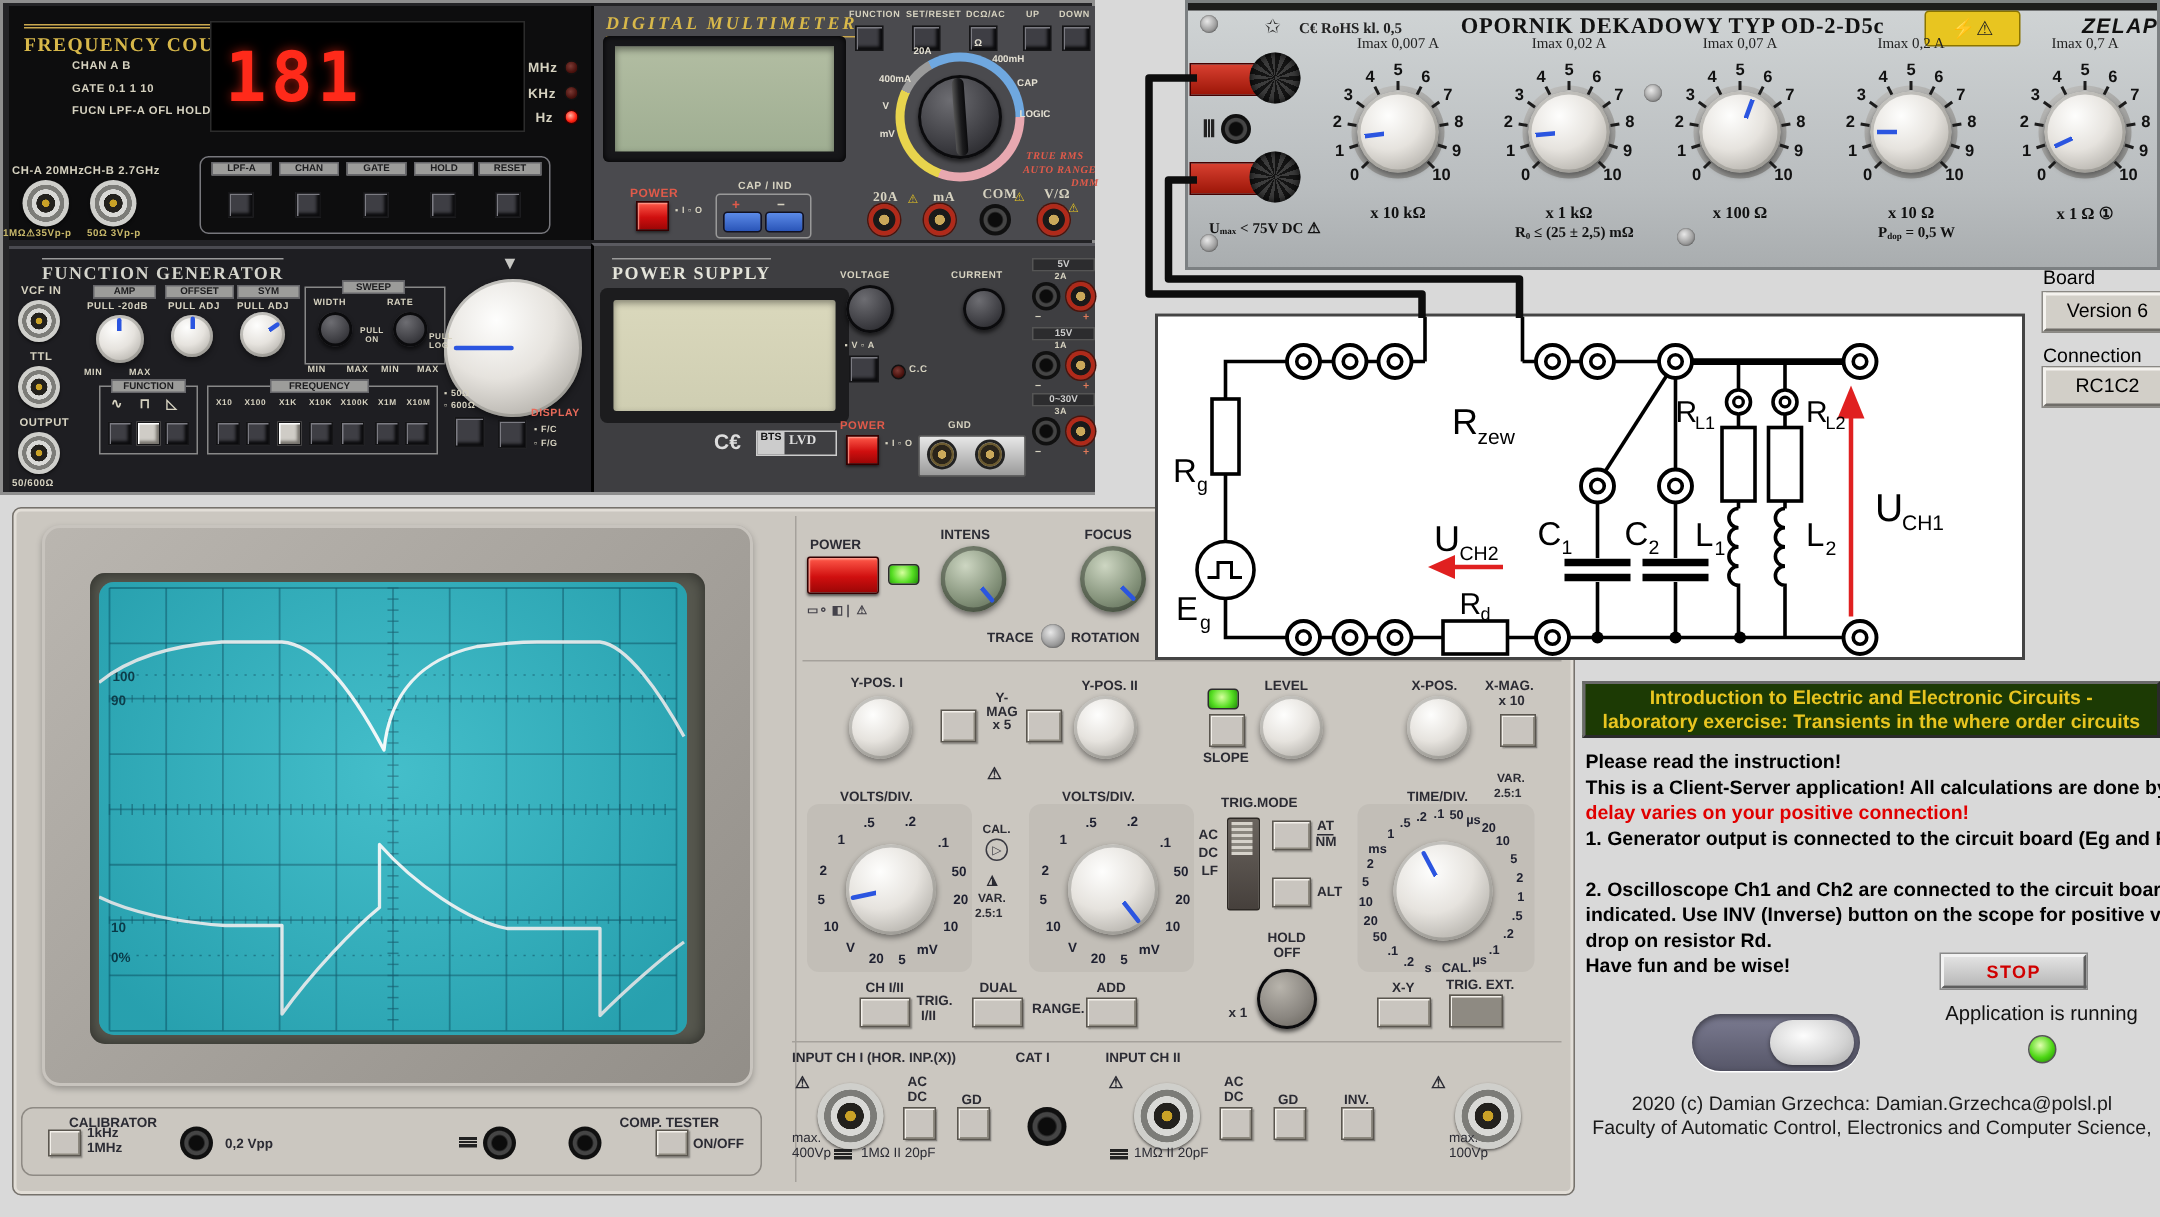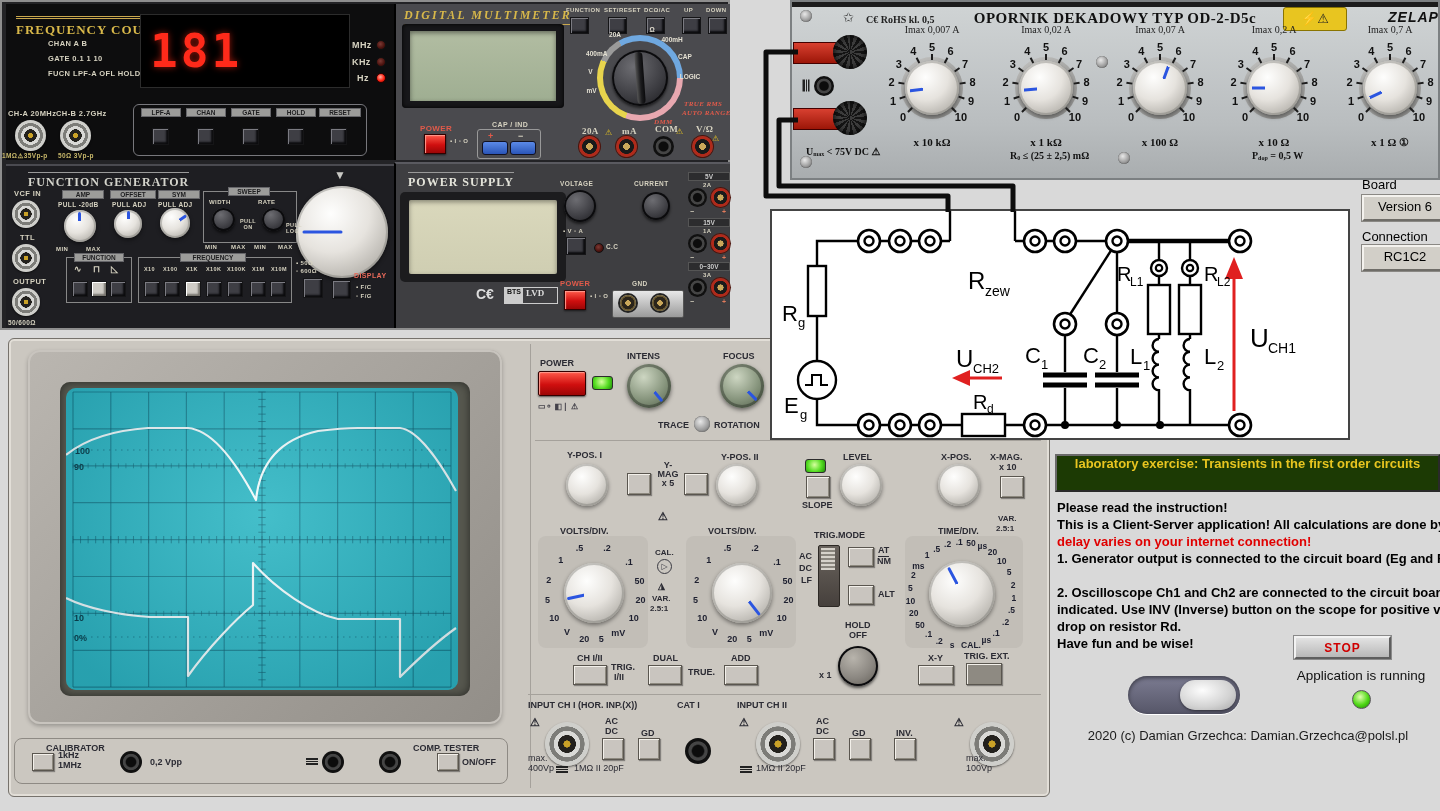--- a/index.html
+++ b/index.html
@@ -209,7 +209,7 @@
       </div>
     <div class="lw" style="left:684px;top:100px;font:bold italic 7px 'Liberation Serif',serif;color:#e05a4a">TRUE RMS</div>
     <div class="lw" style="left:682px;top:109px;font:bold italic 7px 'Liberation Serif',serif;color:#e05a4a">AUTO RANGE</div>
-    <div class="lw" style="left:654px;top:118px;font:bold italic 7px 'Liberation Serif',serif;color:#e05a4a">DMM</div>
+    <div class="lw" style="left:714px;top:118px;font:bold italic 7px 'Liberation Serif',serif;color:#e05a4a">DMM</div>
     <div class="lw" style="left:420px;top:124px;color:#e05a4a;font-size:8px">POWER</div>
     <div class="btnR" style="left:424px;top:134px;width:20px;height:18px"></div>
     <div class="lw" style="left:450px;top:138px;font-size:6px">▪ I   ▫ O</div>

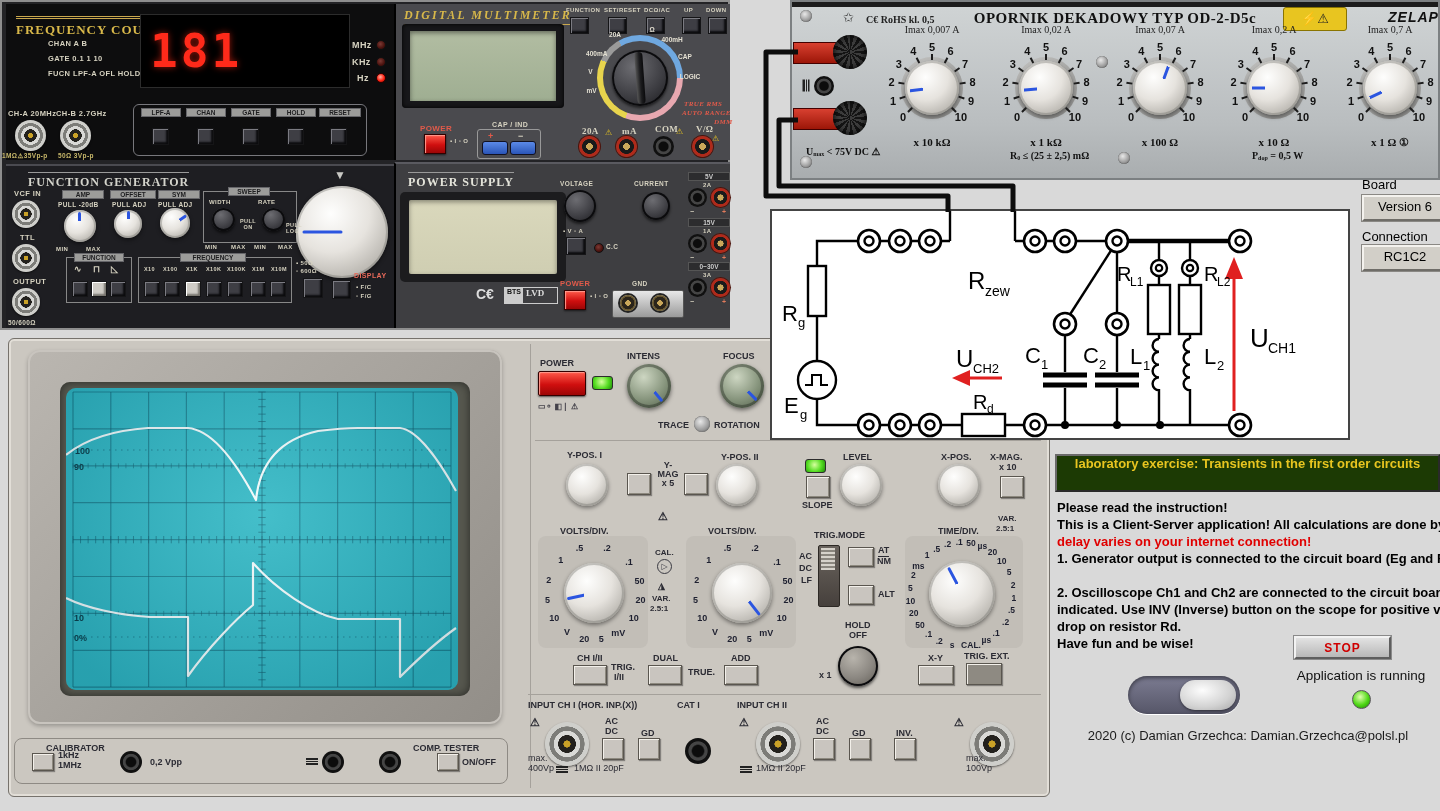--- a/index.html
+++ b/index.html
@@ -864,6 +864,7 @@
 
   <div class="a" style="inset:0">
     <div class="a" style="left:1055px;top:454px;width:385px;height:38px;background:#1c3a04;border:2px solid #6a6a6a;border-right-color:#2a2a2a;border-bottom-color:#2a2a2a;box-sizing:border-box;text-align:center">
+      <div style="font:bold 13px/17px 'Liberation Sans',sans-serif;color:#e8c520">Introduction to Electric and Electronic Circuits -</div>
       <div style="font:bold 13px/16px 'Liberation Sans',sans-serif;color:#e8c520">laboratory exercise: Transients in the first order circuits</div>
     </div>
     <div class="iline" style="left:1057px;top:500px">Please read the instruction!</div>

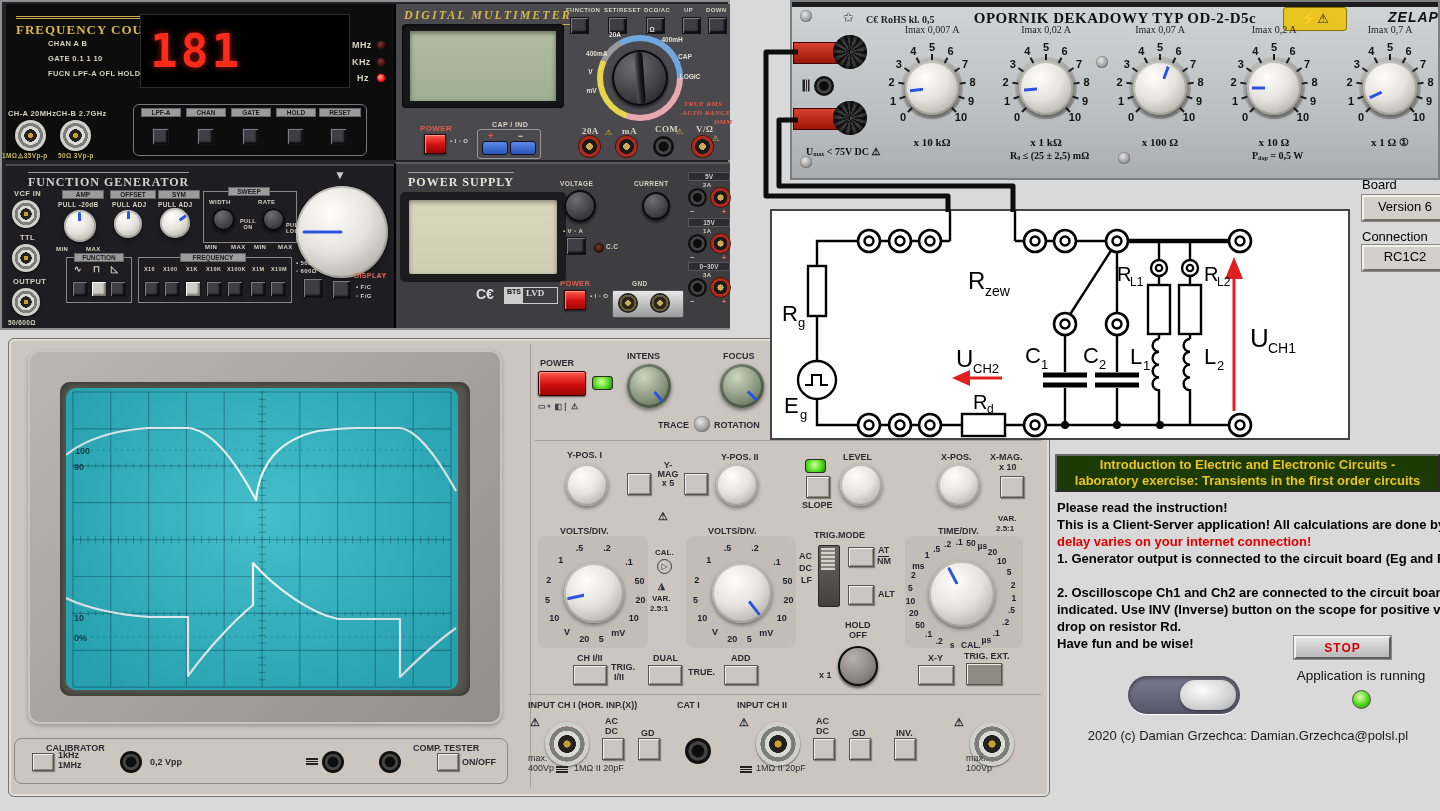--- a/index.html
+++ b/index.html
@@ -865,7 +865,7 @@
   <div class="a" style="inset:0">
     <div class="a" style="left:1055px;top:454px;width:385px;height:38px;background:#1c3a04;border:2px solid #6a6a6a;border-right-color:#2a2a2a;border-bottom-color:#2a2a2a;box-sizing:border-box;text-align:center">
       <div style="font:bold 13px/17px 'Liberation Sans',sans-serif;color:#e8c520">Introduction to Electric and Electronic Circuits -</div>
-      <div style="font:bold 13px/16px 'Liberation Sans',sans-serif;color:#e8c520">laboratory exercise: Transients in the first order circuits</div>
+      <div style="font:bold 13px/16px 'Liberation Sans',sans-serif;color:#e8c520">laboratory exercise: Transients in the where order circuits</div>
     </div>
     <div class="iline" style="left:1057px;top:500px">Please read the instruction!</div>
     <div class="iline" style="left:1057px;top:517px">This is a Client-Server application! All calculations are done by server</div>

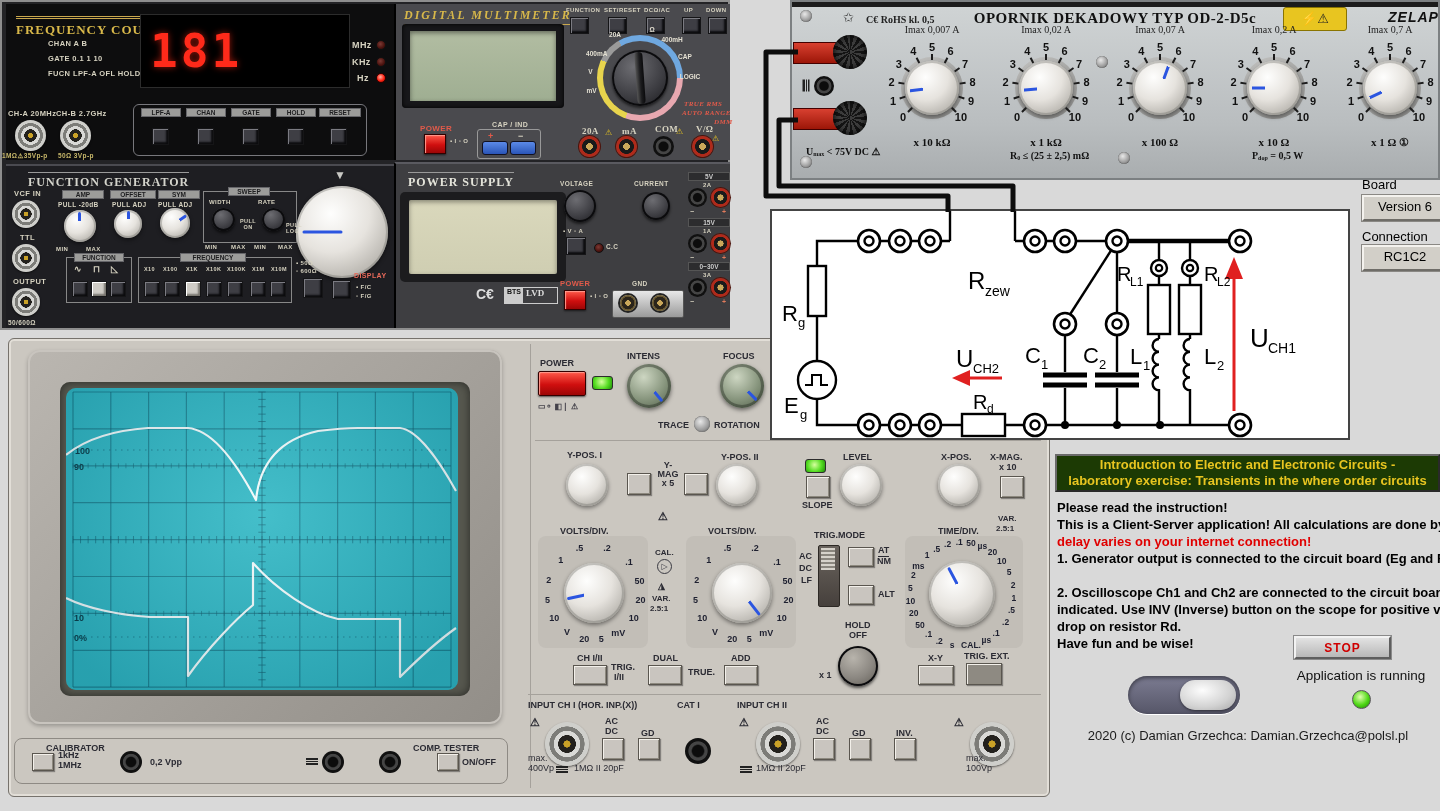--- a/index.html
+++ b/index.html
@@ -869,7 +869,7 @@
     </div>
     <div class="iline" style="left:1057px;top:500px">Please read the instruction!</div>
     <div class="iline" style="left:1057px;top:517px">This is a Client-Server application! All calculations are done by server</div>
-    <div class="iline" style="left:1057px;top:534px;color:#e00000">delay varies on your internet connection!</div>
+    <div class="iline" style="left:1057px;top:534px;color:#e00000">delay varies on your positive connection!</div>
     <div class="iline" style="left:1057px;top:551px">1. Generator output is connected to the circuit board (Eg and Rg</div>
     <div class="iline" style="left:1057px;top:585px">2. Oscilloscope Ch1 and Ch2 are connected to the circuit board where</div>
     <div class="iline" style="left:1057px;top:602px">indicated. Use INV (Inverse) button on the scope for positive voltage</div>

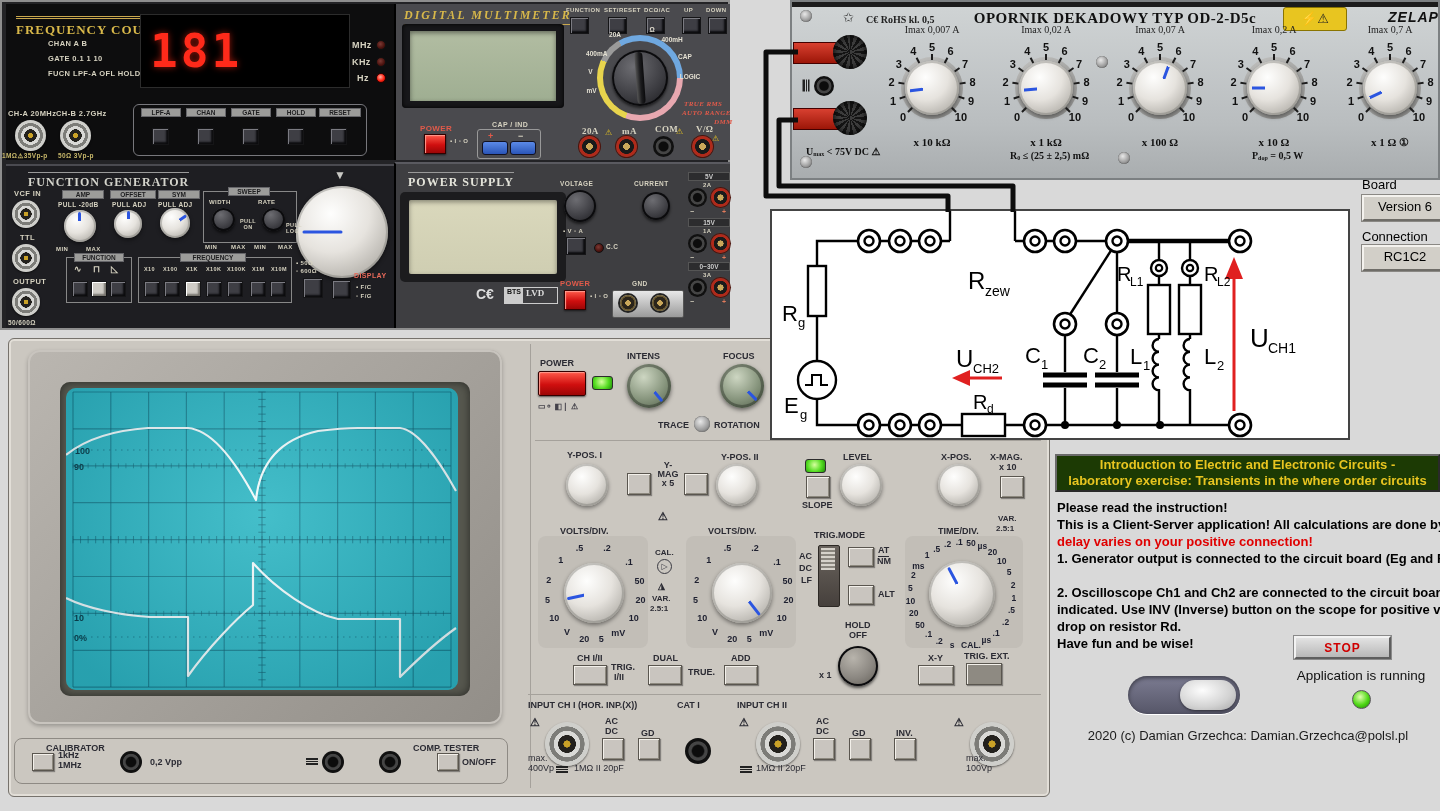--- a/index.html
+++ b/index.html
@@ -808,7 +808,7 @@
     <div class="lb" style="left:614px;top:672px">I/II</div>
     <div class="lb" style="left:653px;top:653px">DUAL</div>
     <div class="btnS" style="left:648px;top:665px;width:32px;height:18px"></div>
-    <div class="lb" style="left:688px;top:667px">TRUE.</div>
+    <div class="lb" style="left:688px;top:667px">RANGE.</div>
     <div class="lb" style="left:731px;top:653px">ADD</div>
     <div class="btnS" style="left:724px;top:665px;width:32px;height:18px"></div>
     <div class="lb" style="left:928px;top:653px">X-Y</div>

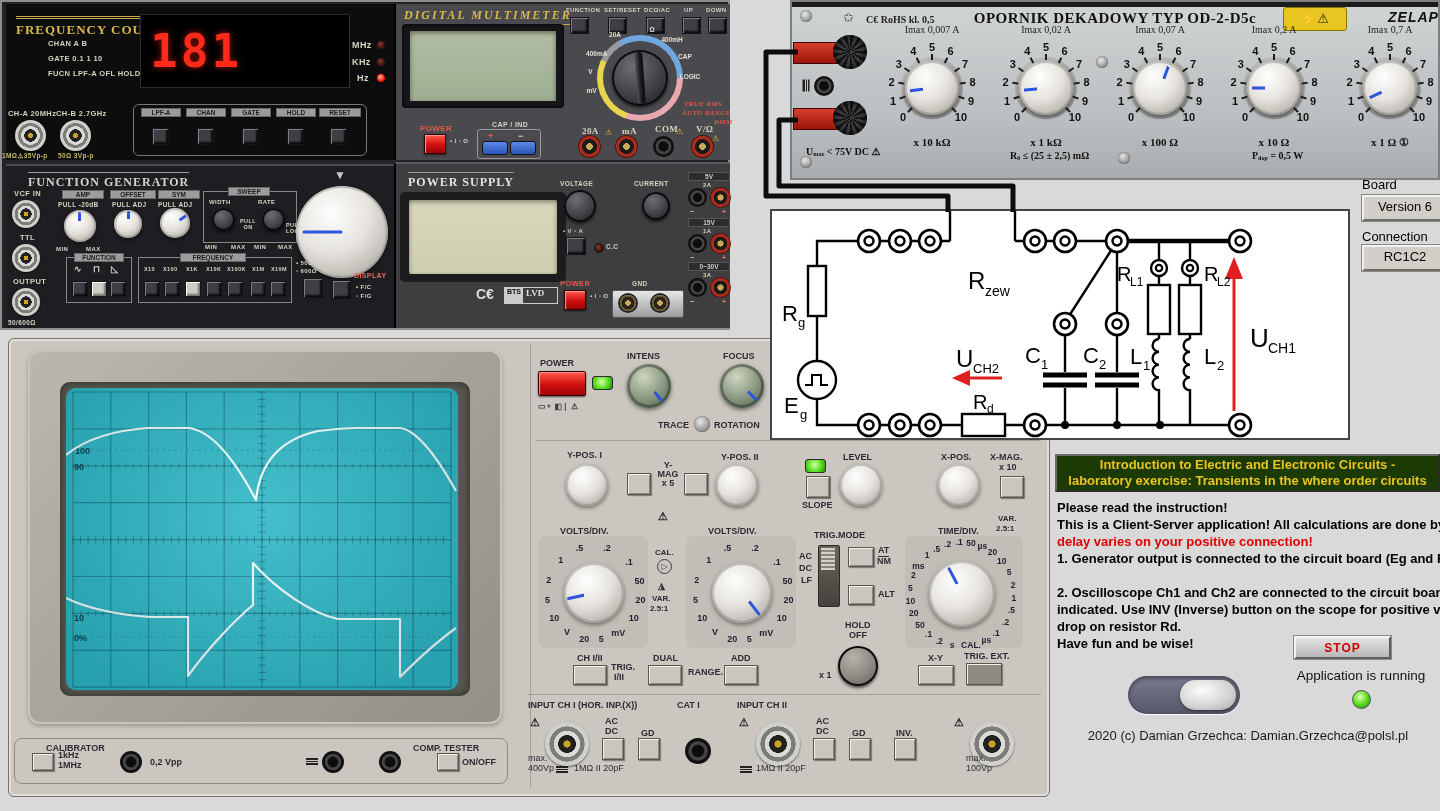--- a/index.html
+++ b/index.html
@@ -884,6 +884,7 @@
     <div class="a ctr" style="left:1282px;top:668px;width:158px;font:13.5px 'Liberation Sans',sans-serif;color:#111">Application is running</div>
     <div class="ledRndG" style="left:1352px;top:690px;width:17px;height:17px"></div>
     <div class="a ctr" style="left:1056px;top:728px;width:384px;font:13px 'Liberation Sans',sans-serif;color:#1a1a1a">2020 (c) Damian Grzechca: Damian.Grzechca@polsl.pl</div>
+    <div class="a ctr" style="left:1056px;top:744px;width:384px;font:13px 'Liberation Sans',sans-serif;color:#1a1a1a">Faculty of Automatic Control, Electronics and Computer Science,</div>
   </div>
 
   <div class="a" style="inset:0;z-index:4" id="decadeKnobs">

